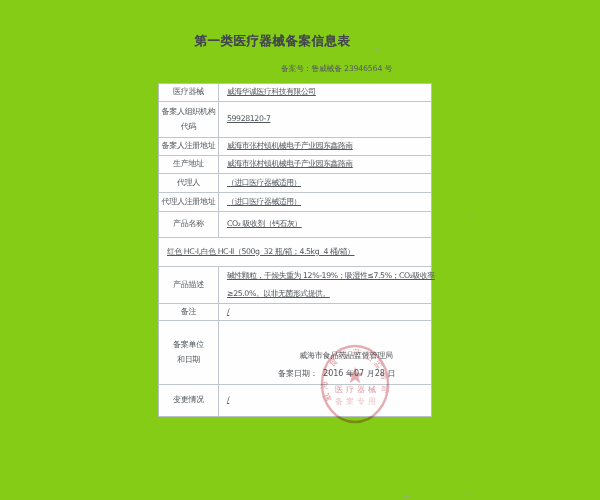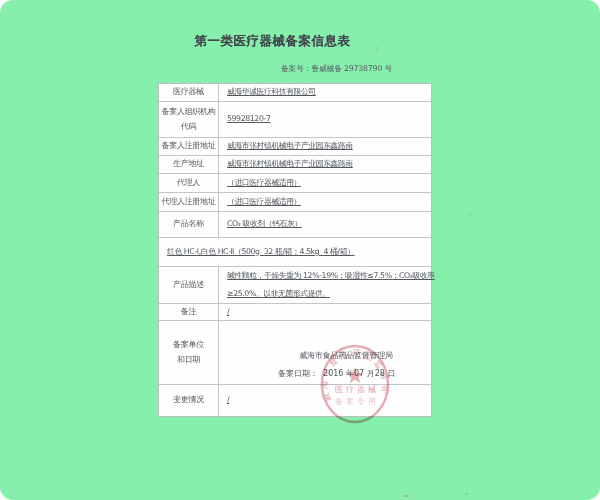--- a/index.html
+++ b/index.html
@@ -9,7 +9,7 @@
     font-family:"DejaVu Sans","Liberation Sans",sans-serif;
     color:#50555b;
   }
-  .page{position:relative;width:600px;height:500px;background:#86efac;overflow:hidden;border-radius:13px;}
+  .page{position:relative;width:600px;height:500px;background:#84cc16;overflow:hidden;}
 
   .title{
     position:absolute;left:130px;top:33px;width:285px;

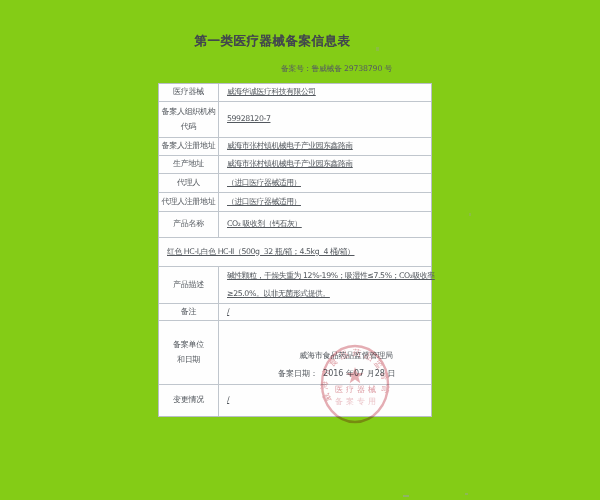--- a/index.html
+++ b/index.html
@@ -72,7 +72,7 @@
 <div class="page">
 
   <div class="title">第一类医疗器械备案信息表</div>
-  <div class="recno">备案号：鲁威械备 29738790 号</div>
+  <div class="recno">备案号：鲁威械备 23946564 号</div>
 
   <div class="tbl">
     <div class="row h17">

